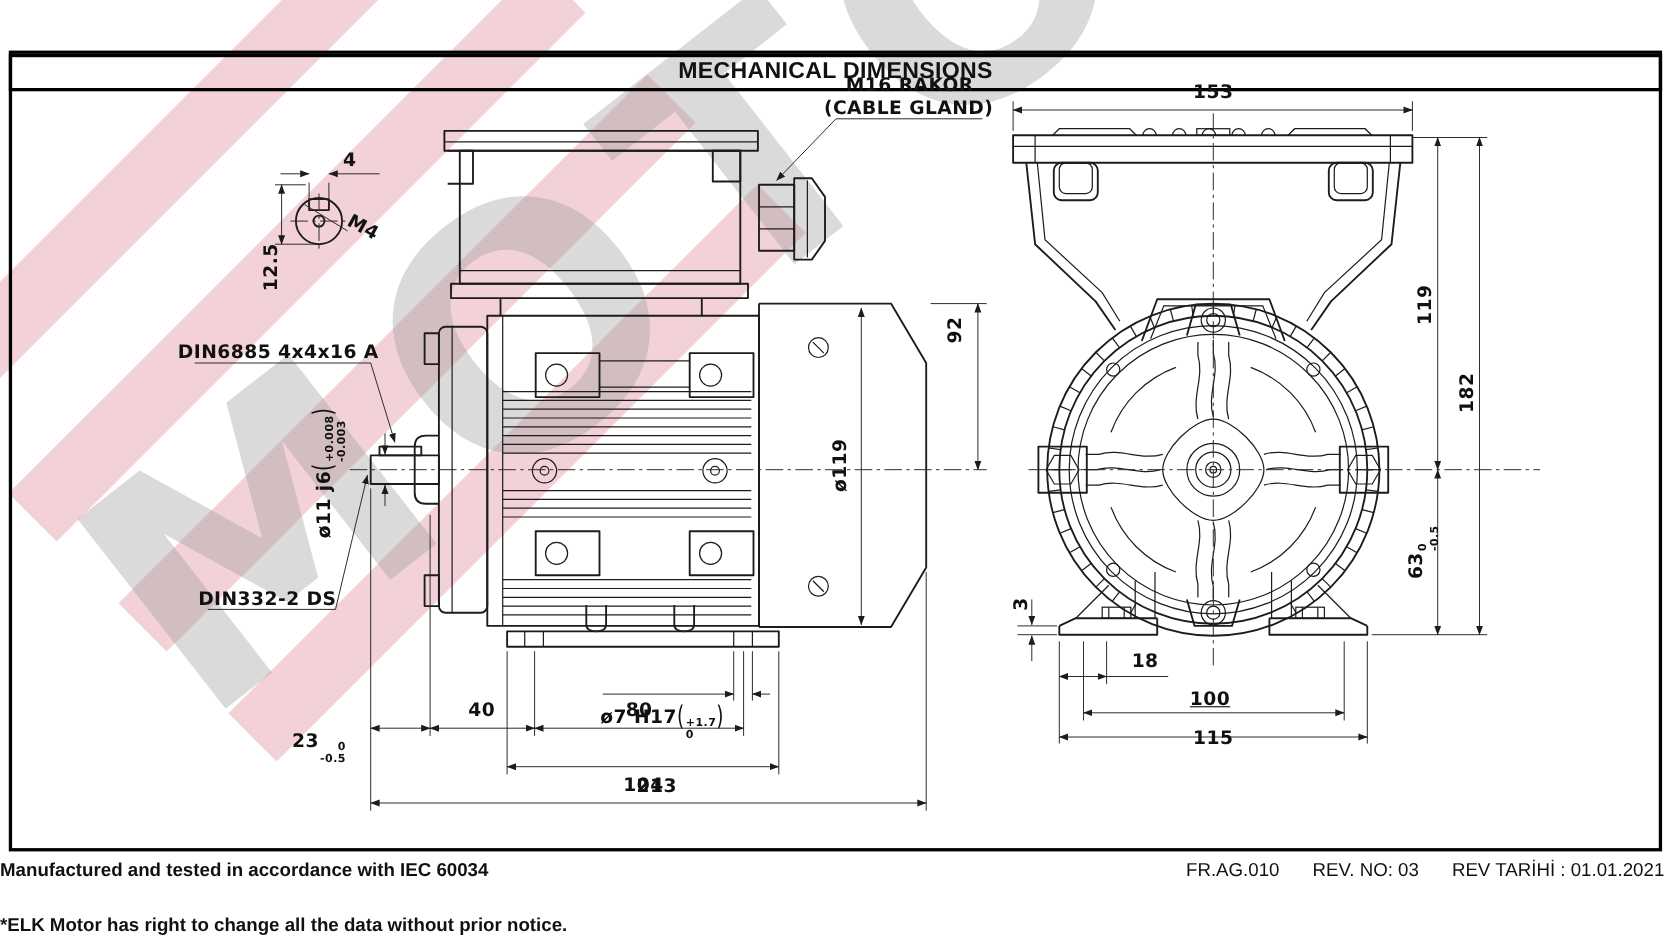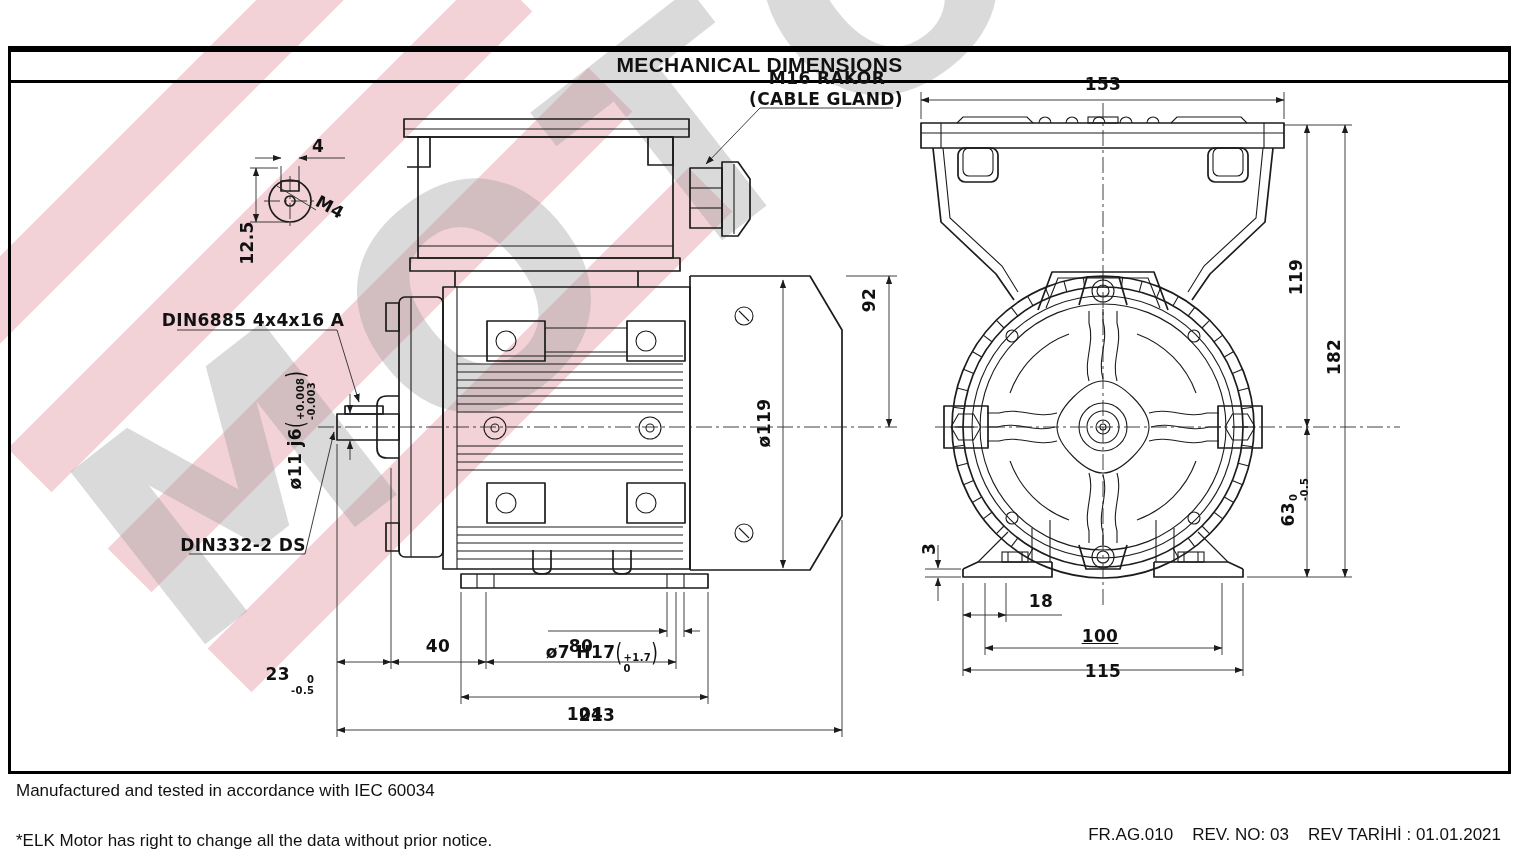--- a/index.html
+++ b/index.html
@@ -34,7 +34,7 @@
   
   .footer{position:absolute;left:0;top:778px;width:1521px;height:79px;background:#fff;z-index:4;
           font-size:17px;color:#111;}
-  .f-line{position:absolute;left:16px;white-space:nowrap;}
+  .f-line{position:absolute;left:0;white-space:nowrap;font-weight:bold;}
   .f-meta{position:absolute;right:20px;top:3px;display:flex;gap:19px;white-space:nowrap;margin-top:44px;}
 </style>
 </head>

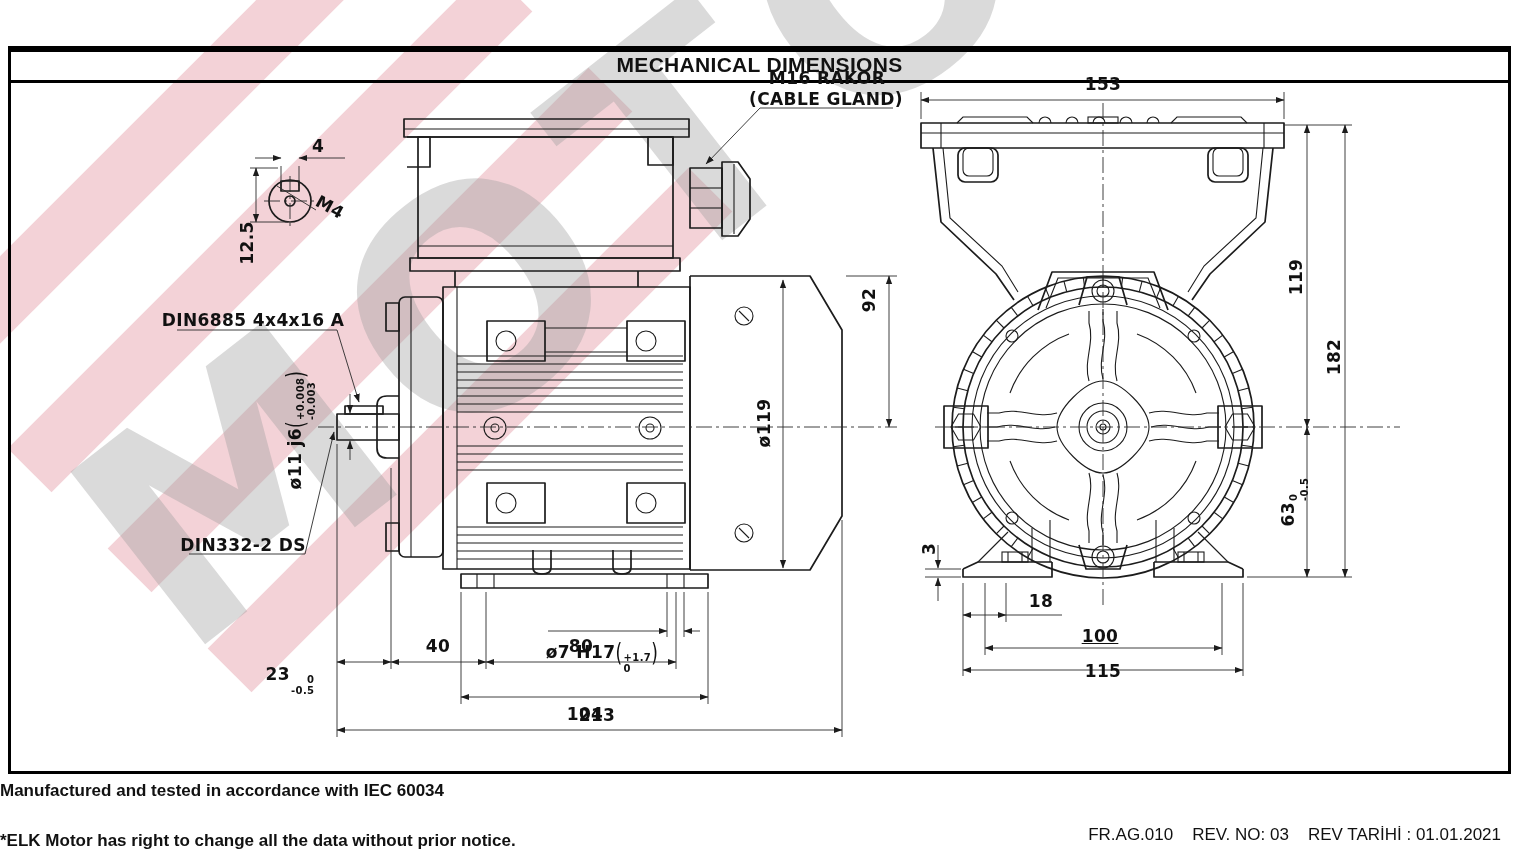--- a/index.html
+++ b/index.html
@@ -35,7 +35,7 @@
   .footer{position:absolute;left:0;top:778px;width:1521px;height:79px;background:#fff;z-index:4;
           font-size:17px;color:#111;}
   .f-line{position:absolute;left:0;white-space:nowrap;font-weight:bold;}
-  .f-meta{position:absolute;right:20px;top:3px;display:flex;gap:19px;white-space:nowrap;margin-top:44px;}
+  .f-meta{position:absolute;right:8px;top:3px;display:flex;gap:30px;white-space:nowrap;}
 </style>
 </head>
 <body>

